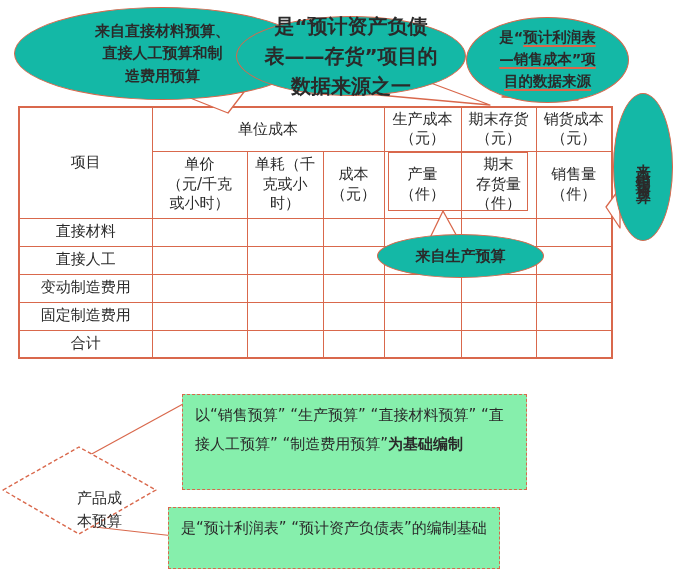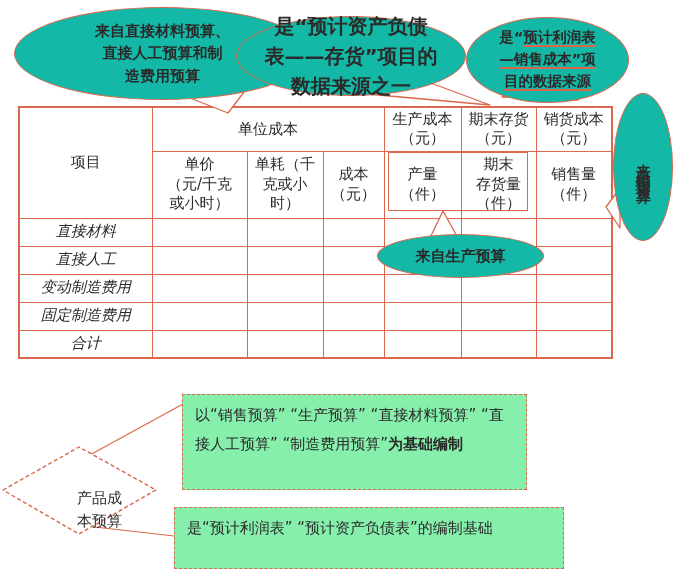--- a/index.html
+++ b/index.html
@@ -24,7 +24,7 @@
   }
   tr.hr1 { height:44px; }
   tr.hr2 { height:67px; }
-  tr.dr  { height:28px;font-style:italic; }
+  tr.dr  { height:28px; }
   th.cell-left { text-align:left; padding-left:5px; }
   th.row-label { text-align:left; padding-left:6px; font-weight:normal; }
 

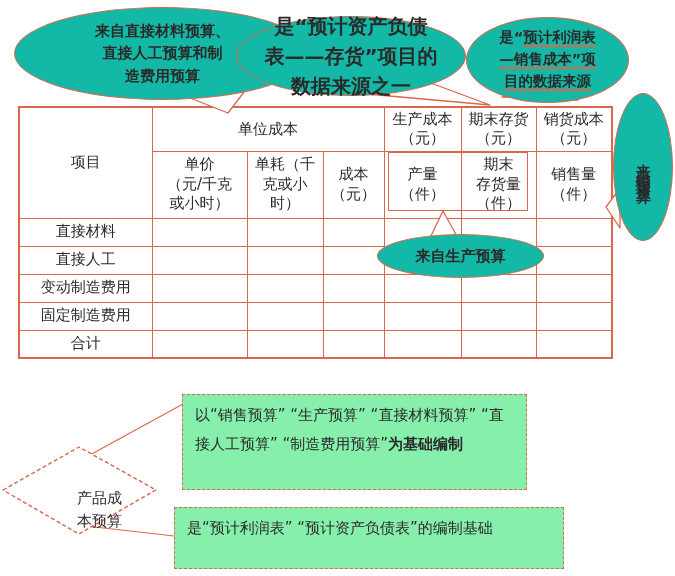--- a/index.html
+++ b/index.html
@@ -66,7 +66,7 @@
     padding:6px 12px 4px 12px;
   }
   .note-basis  { left:182px; top:394px; width:345px; height:96px; }
-  .note-output { left:174px; top:507px; width:390px; height:62px; }
+  .note-output { left:168px; top:507px; width:332px; height:62px; }
   .note-box b { font-weight:bold; }
 
   .diamond-label {

